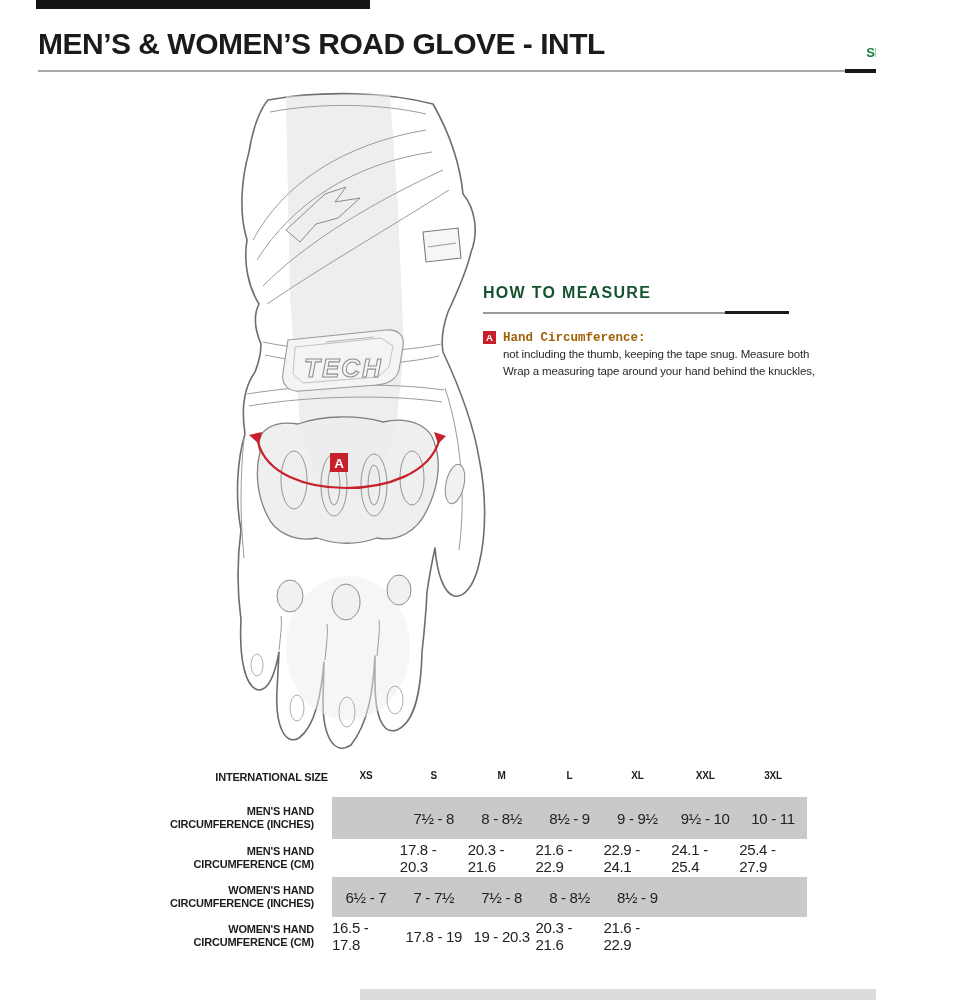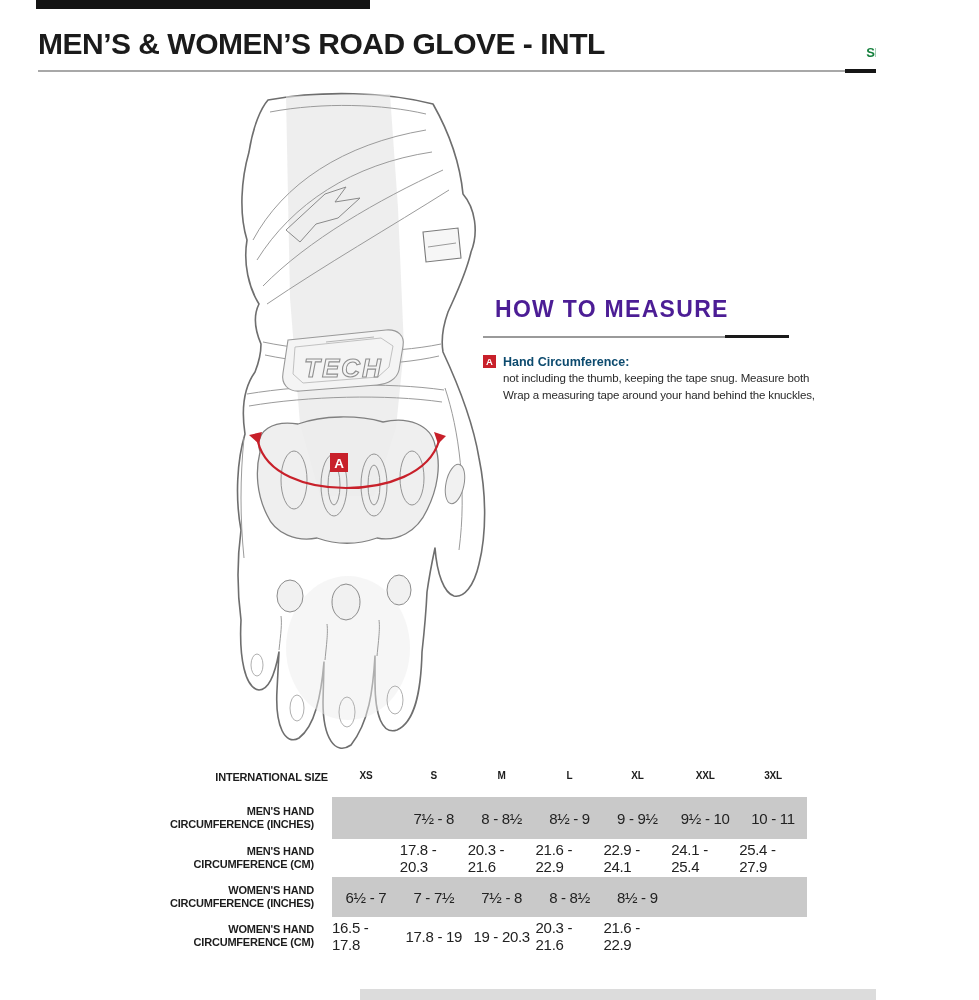--- a/index.html
+++ b/index.html
@@ -18,7 +18,7 @@
 
   
   .htm{position:absolute;left:483px;top:284px;width:312px;}
-  .htm h2{margin:12px;font-size:23px;font-weight:bold;letter-spacing:1.3px;color:#4c1d95;white-space:nowrap;}
+  .htm h2{margin:0;font-size:16px;font-weight:bold;letter-spacing:1.3px;color:#14532d;white-space:nowrap;}
   .htm-rule{position:relative;margin-top:9px;height:3px;width:306px;}
   .htm-rule .gray{position:absolute;left:0;top:1px;width:306px;height:1.5px;background:#9a9a9a;}
   .htm-rule .dark{position:absolute;right:0;top:0;width:64px;height:3px;background:#1a1a1a;}

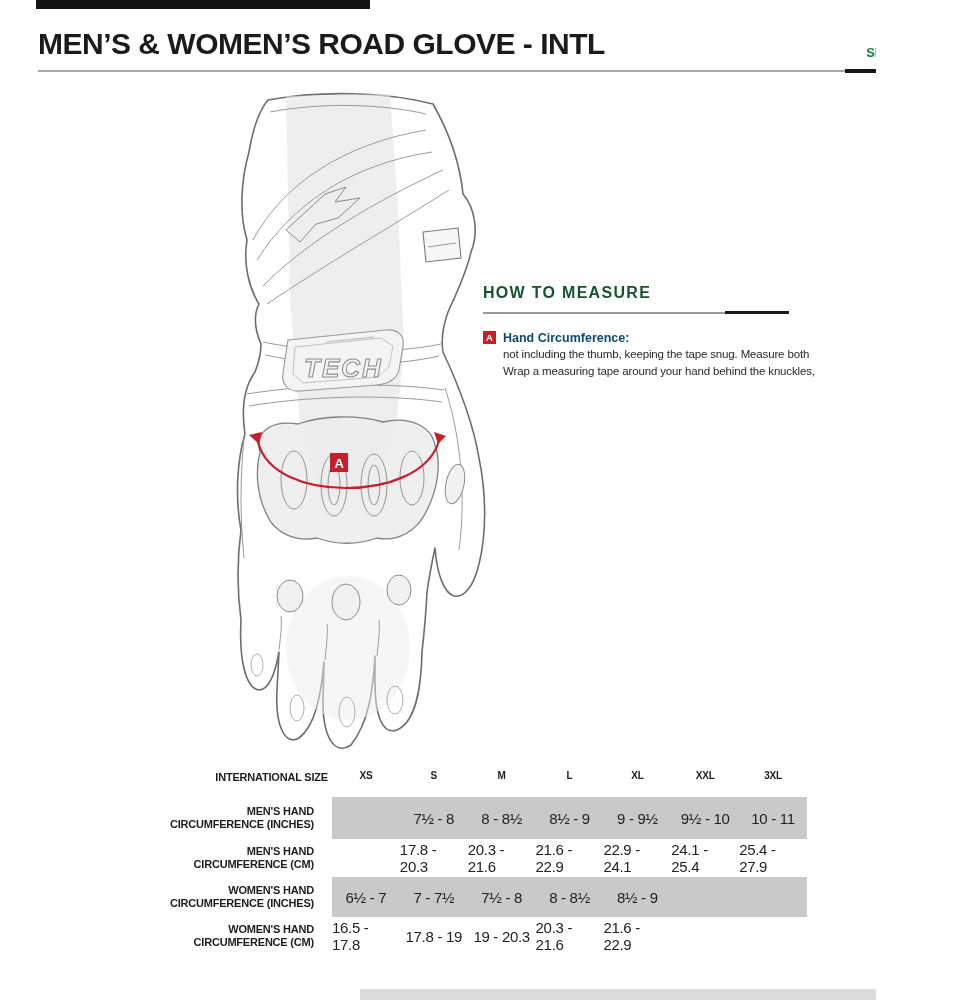--- a/index.html
+++ b/index.html
@@ -25,7 +25,7 @@
   .htm-item{display:flex;margin-top:16px;}
   .marker-badge{flex:0 0 auto;width:13px;height:13px;margin:1px 7px 0 0;background:#c8202a;color:#fff;
     font-size:9.5px;font-weight:bold;display:flex;align-items:center;justify-content:center;}
-  .htm-text .item-title{font-size:12.5px;font-weight:bold;color:#0c4a6e;line-height:16px;}
+  .htm-text .item-title{font-size:12.5px;font-weight:bold;color:#a16207;line-height:16px;font-family:Liberation Mono, monospace;}
   .htm-text .item-line{font-size:11.5px;color:#2a2a2a;line-height:17px;letter-spacing:-0.15px;white-space:nowrap;}
 
   

